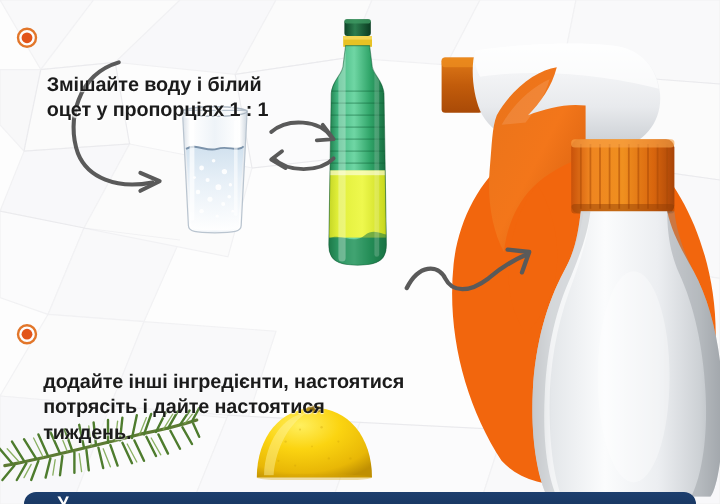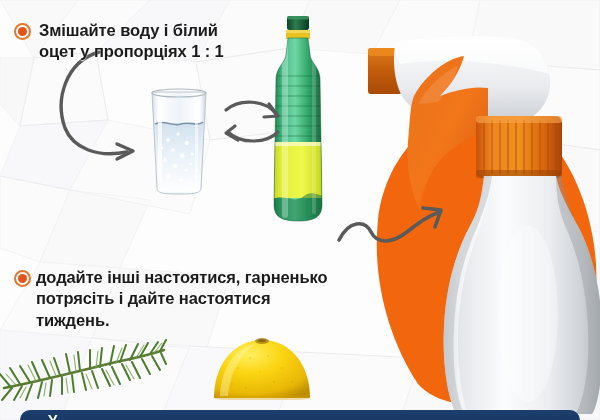--- a/index.html
+++ b/index.html
@@ -58,6 +58,7 @@
     letter-spacing: -0.1px;
     white-space: pre-line;
     text-shadow: 0 1px 1px rgba(255,255,255,0.9);
+    margin-top: 41px;
   }
   #b1 { left: 14px; top: 20px;  width: 260px; }
   #b2 { left: 14px; top: 228px; width: 330px; }

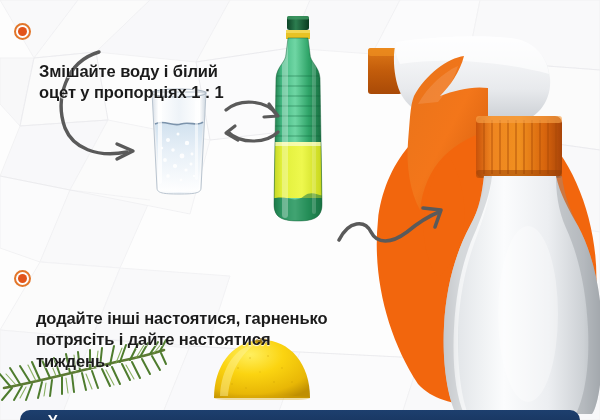--- a/index.html
+++ b/index.html
@@ -511,7 +511,7 @@
 
   <div class="bullet-block" id="b3">
     <span class="bullet-dot"></span>
-    <span class="bullet-text">додайте інші настоятися, гарненько
+    <span class="bullet-text">додайте інші інгредієнти, настоятися
 потрясіть і дайте настоятися
 тиждень.</span>
   </div>

